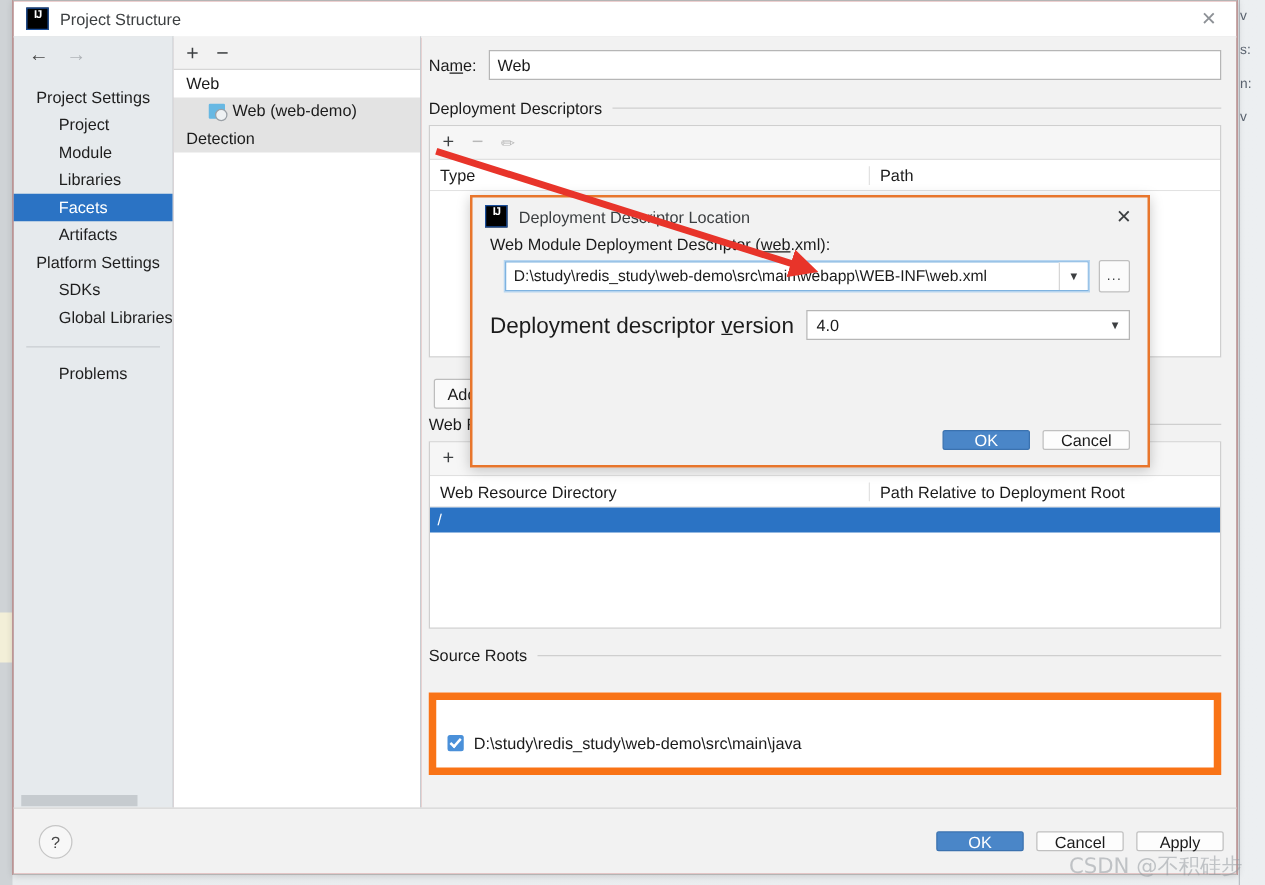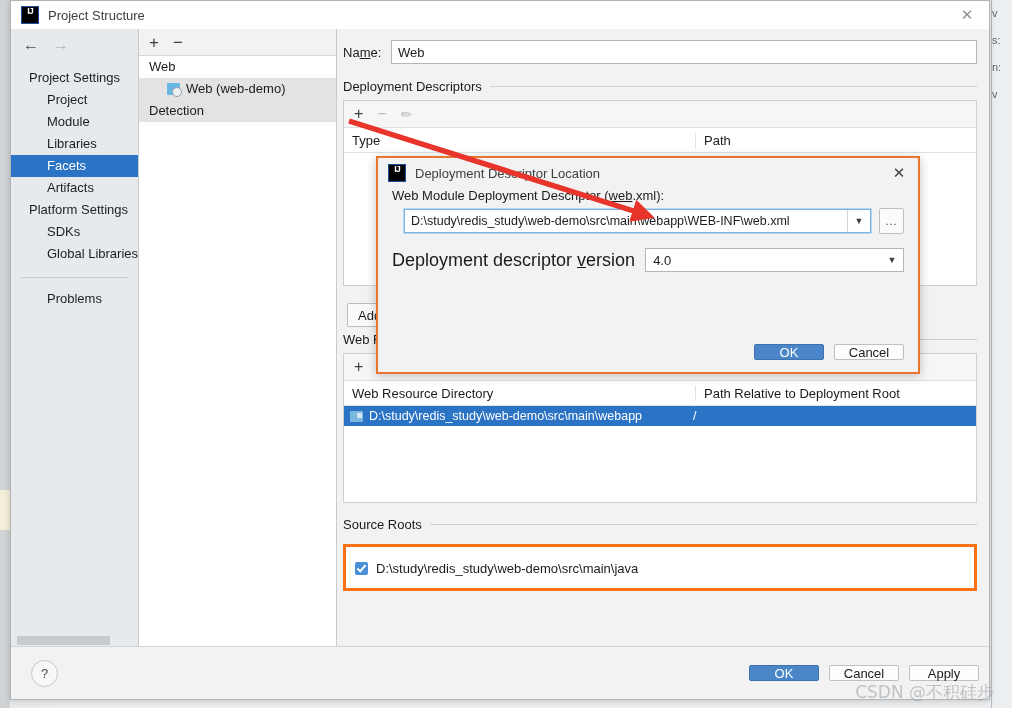--- a/index.html
+++ b/index.html
@@ -411,10 +411,6 @@
           </div>
           <div class="tbl-body">
             <div class="tbl-row selected">
-              <div class="cell c1">
-                <span class="folder-icon"></span>
-                <span>D:\study\redis_study\web-demo\src\main\webapp</span>
-              </div>
               <div class="cell c2">/</div>
             </div>
           </div>

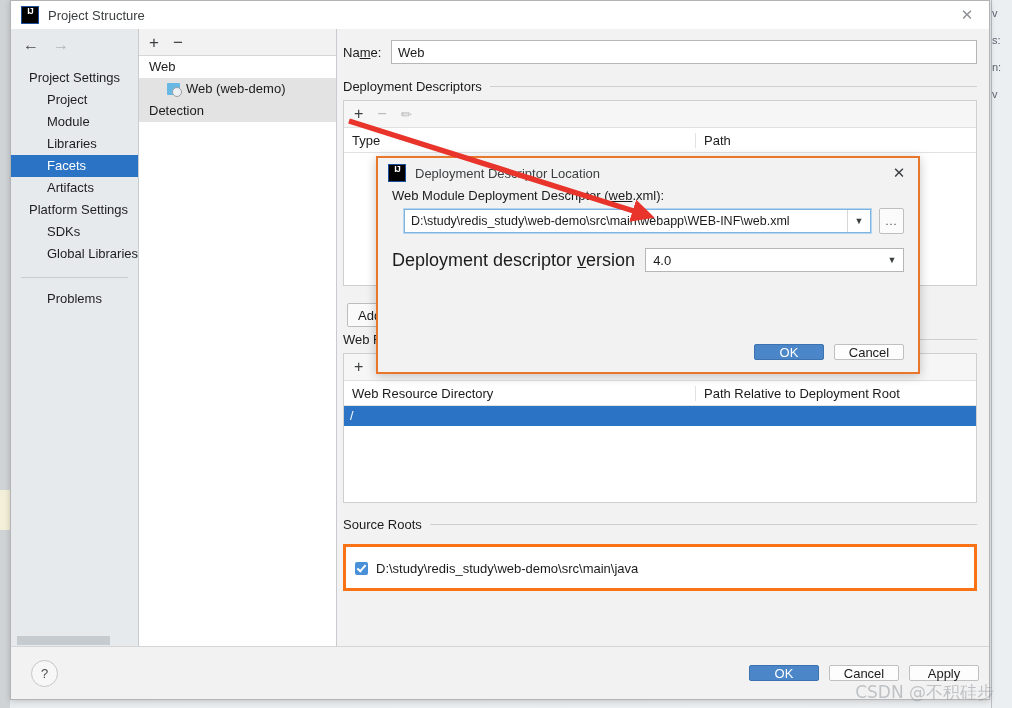--- a/index.html
+++ b/index.html
@@ -198,8 +198,8 @@
   }
 
   .src-box {
-    margin-top: 12px; border: 3px solid #f97316; background: #fff;
-    padding: 8px 0 6px 0;
+    margin-top: 22px; border: 6px solid #f97316; background: #fff;
+    padding: 21px 0 6px 0;
   }
   .src-row {
     display: flex; align-items: center; height: 27px; padding-left: 9px;

